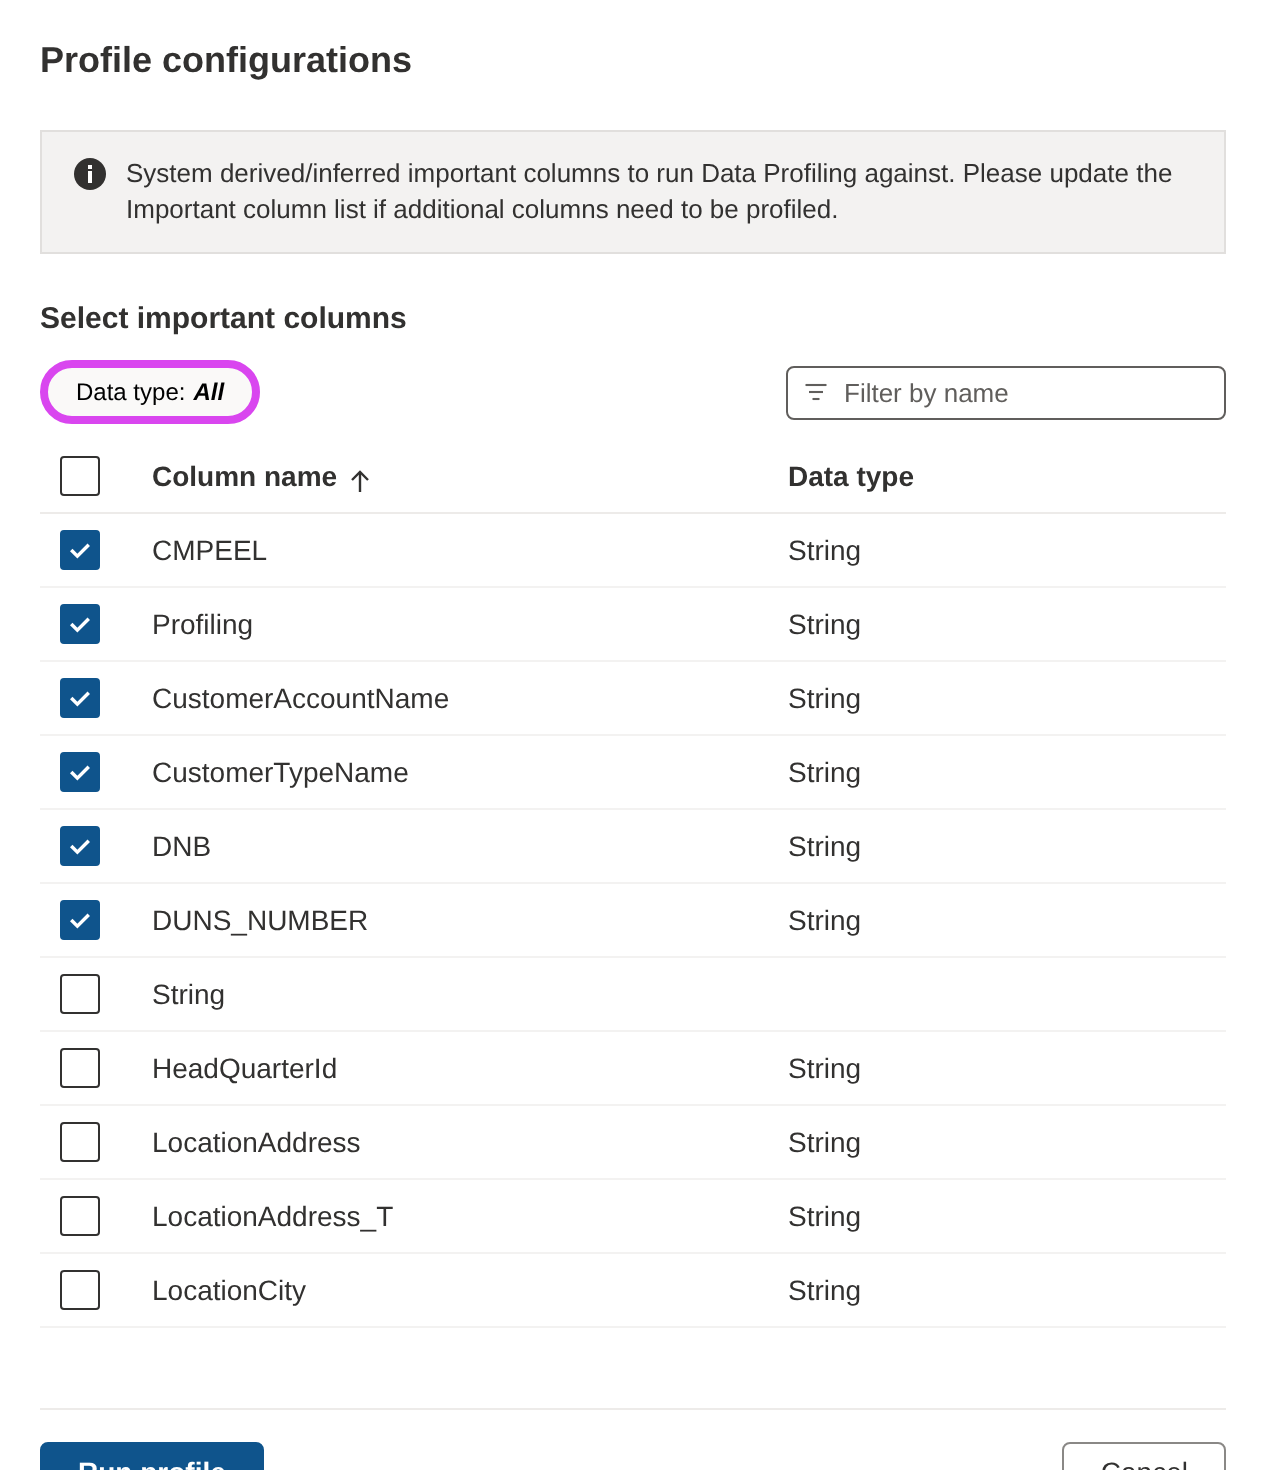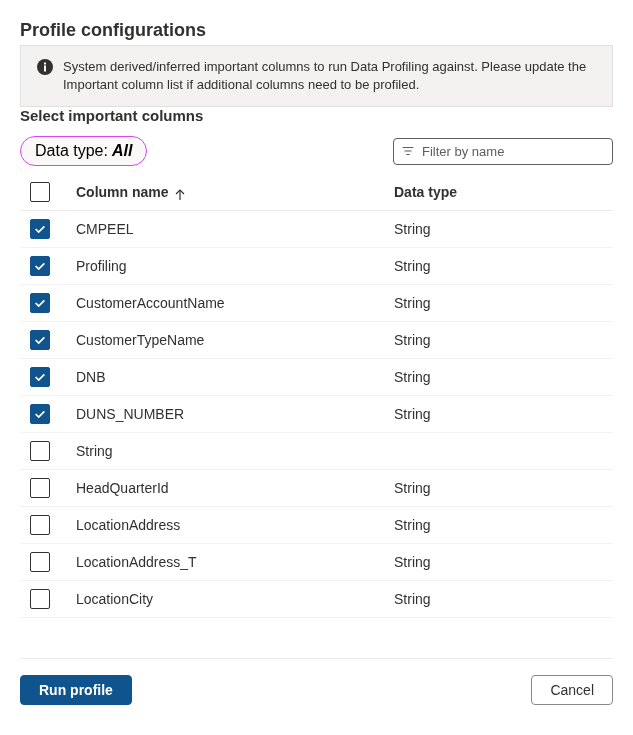--- a/index.html
+++ b/index.html
@@ -14,7 +14,7 @@
     .page-title {
       font-size: 18px;
       font-weight: 600;
-      margin-bottom: 4px;
+      margin-bottom: 24px;
     }
     .info-banner {
       background: #f3f2f1;

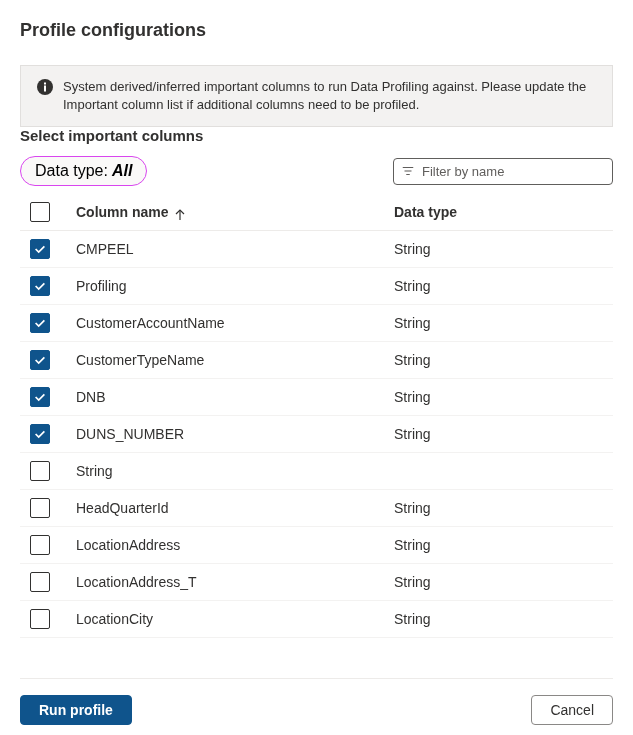--- a/index.html
+++ b/index.html
@@ -23,6 +23,7 @@
       display: flex;
       align-items: flex-start;
       gap: 10px;
+      margin-bottom: 24px;
     }
     .info-icon {
       width: 16px;

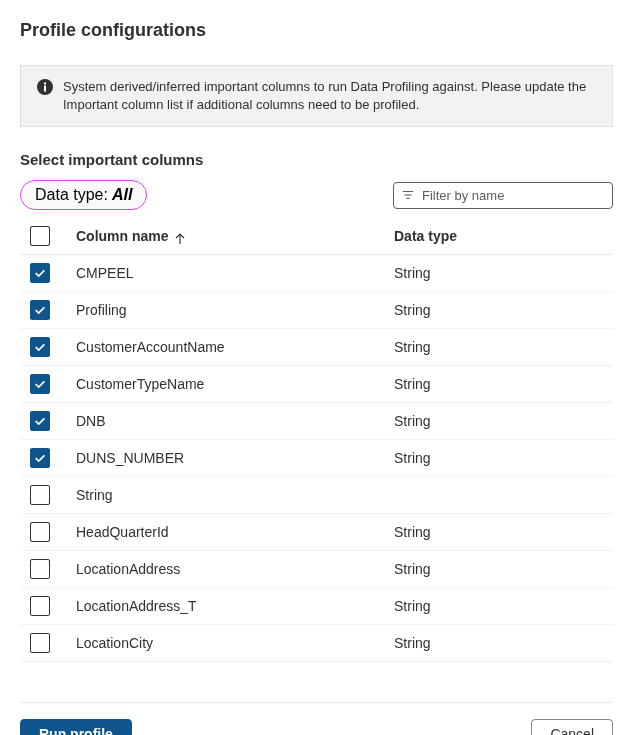--- a/index.html
+++ b/index.html
@@ -48,10 +48,10 @@
       gap: 12px;
     }
     .pill {
-      border: 1px solid #d946ef;
+      border: 4px solid #d946ef;
       border-radius: 16px;
       padding: 5px 14px;
-      font-size: 16px;
+      font-size: 12px;
       background: #faf9f8;
       cursor: pointer;
       display: inline-flex;

